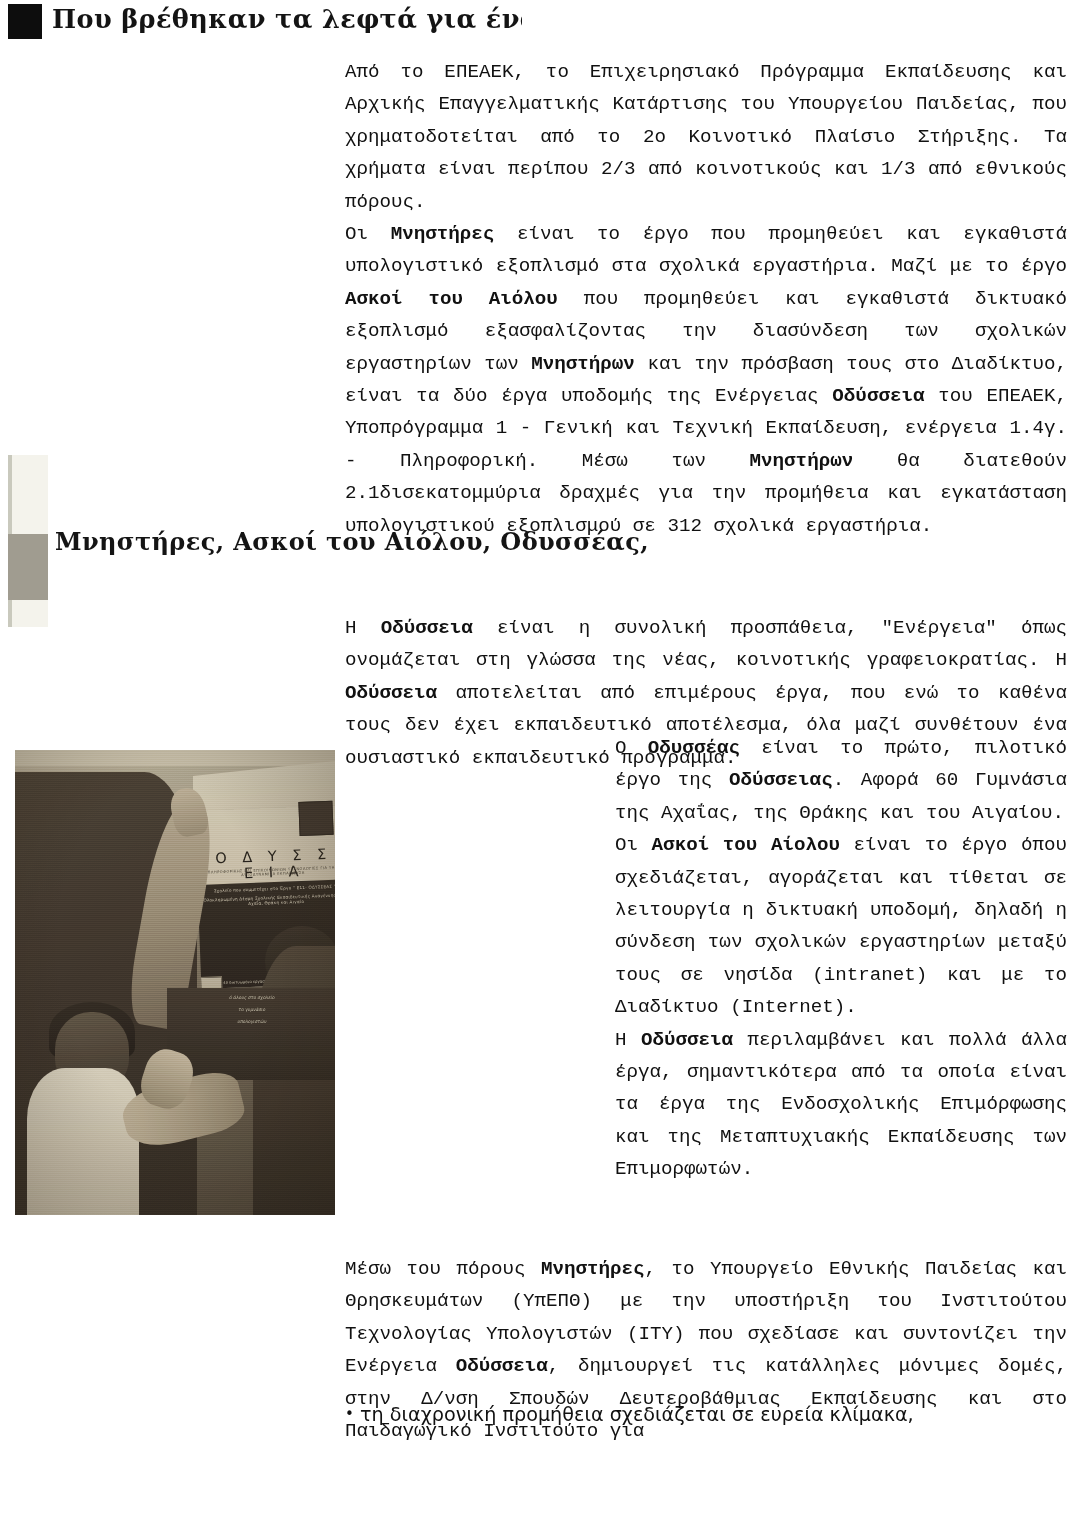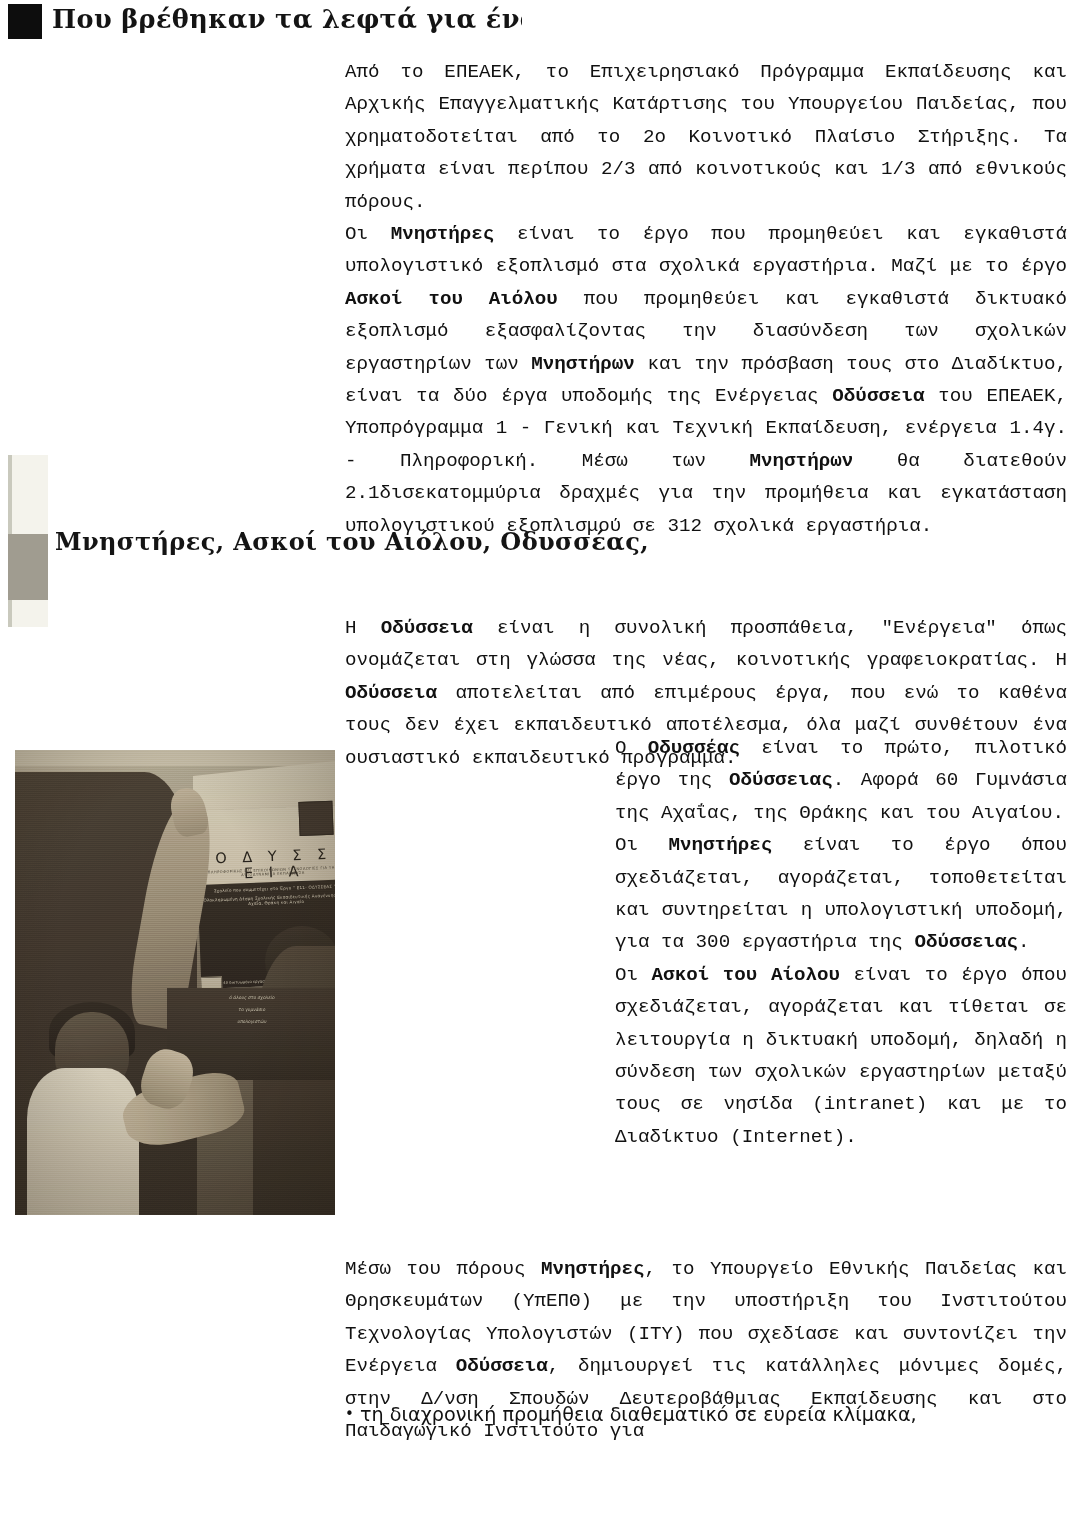--- a/index.html
+++ b/index.html
@@ -321,7 +321,6 @@
 
   <div class="col" id="p-block-3">
     <p><span>Ο </span><b>Οδυσσέας</b><span> είναι το πρώτο, πιλοτικό έργο της </span><b>Οδύσσειας</b><span>. Αφορά 60 Γυμνάσια της Αχαΐας, της Θράκης και του Αιγαίου.</span></p>
-    <p><span>Οι </span><b>Μνηστήρες</b><span> είναι το έργο όπου σχεδιάζεται, αγοράζεται, τοποθετείται και συντηρείται η υπολογιστική υποδομή, για τα 300 εργαστήρια της </span><b>Οδύσσειας</b><span>.</span></p>
     <p><span>Οι </span><b>Ασκοί του Αίολου</b><span> είναι το έργο όπου σχεδιάζεται, αγοράζεται και τίθεται σε λειτουργία η δικτυακή υποδομή, δηλαδή η σύνδεση των σχολικών εργαστηρίων μεταξύ τους σε νησίδα (intranet) και με το Διαδίκτυο (Internet).</span></p>
   </div>
 

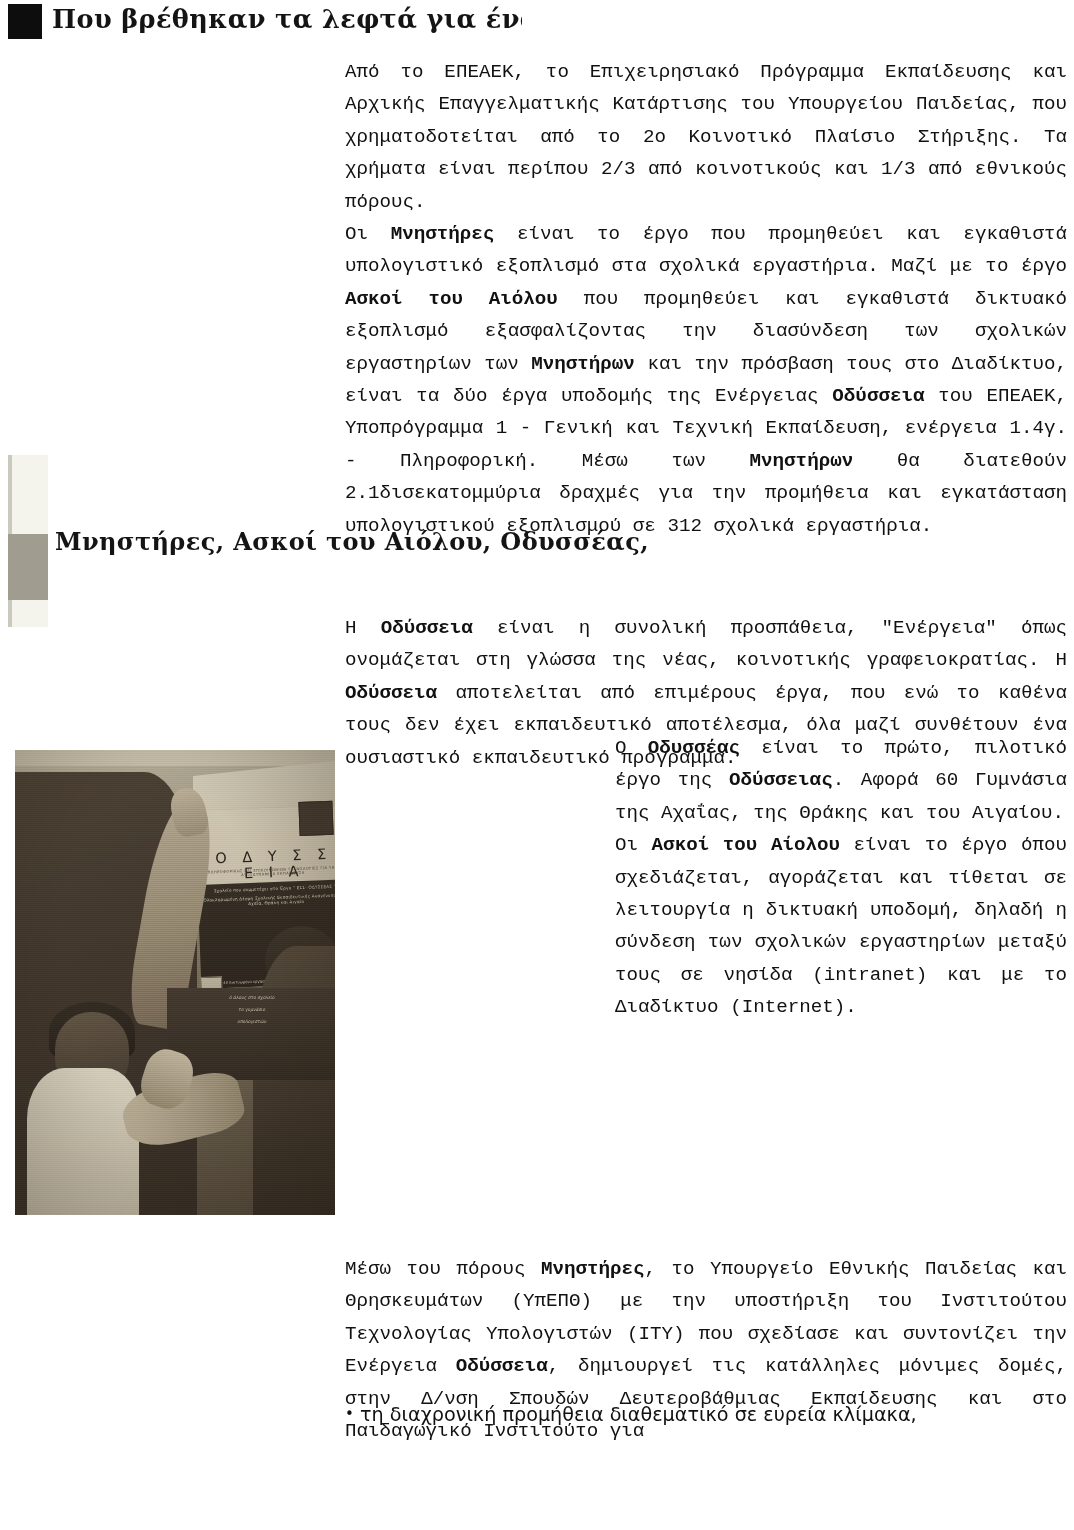--- a/index.html
+++ b/index.html
@@ -322,6 +322,7 @@
   <div class="col" id="p-block-3">
     <p><span>Ο </span><b>Οδυσσέας</b><span> είναι το πρώτο, πιλοτικό έργο της </span><b>Οδύσσειας</b><span>. Αφορά 60 Γυμνάσια της Αχαΐας, της Θράκης και του Αιγαίου.</span></p>
     <p><span>Οι </span><b>Ασκοί του Αίολου</b><span> είναι το έργο όπου σχεδιάζεται, αγοράζεται και τίθεται σε λειτουργία η δικτυακή υποδομή, δηλαδή η σύνδεση των σχολικών εργαστηρίων μεταξύ τους σε νησίδα (intranet) και με το Διαδίκτυο (Internet).</span></p>
+    <p><span>Η </span><b>Οδύσσεια</b><span> περιλαμβάνει  και πολλά άλλα έργα, σημαντικότερα από τα οποία είναι τα έργα της Ενδοσχολικής Επιμόρφωσης και της Μεταπτυχιακής Εκπαίδευσης των Επιμορφωτών.</span></p>
   </div>
 
   <div class="col" id="p-block-4">

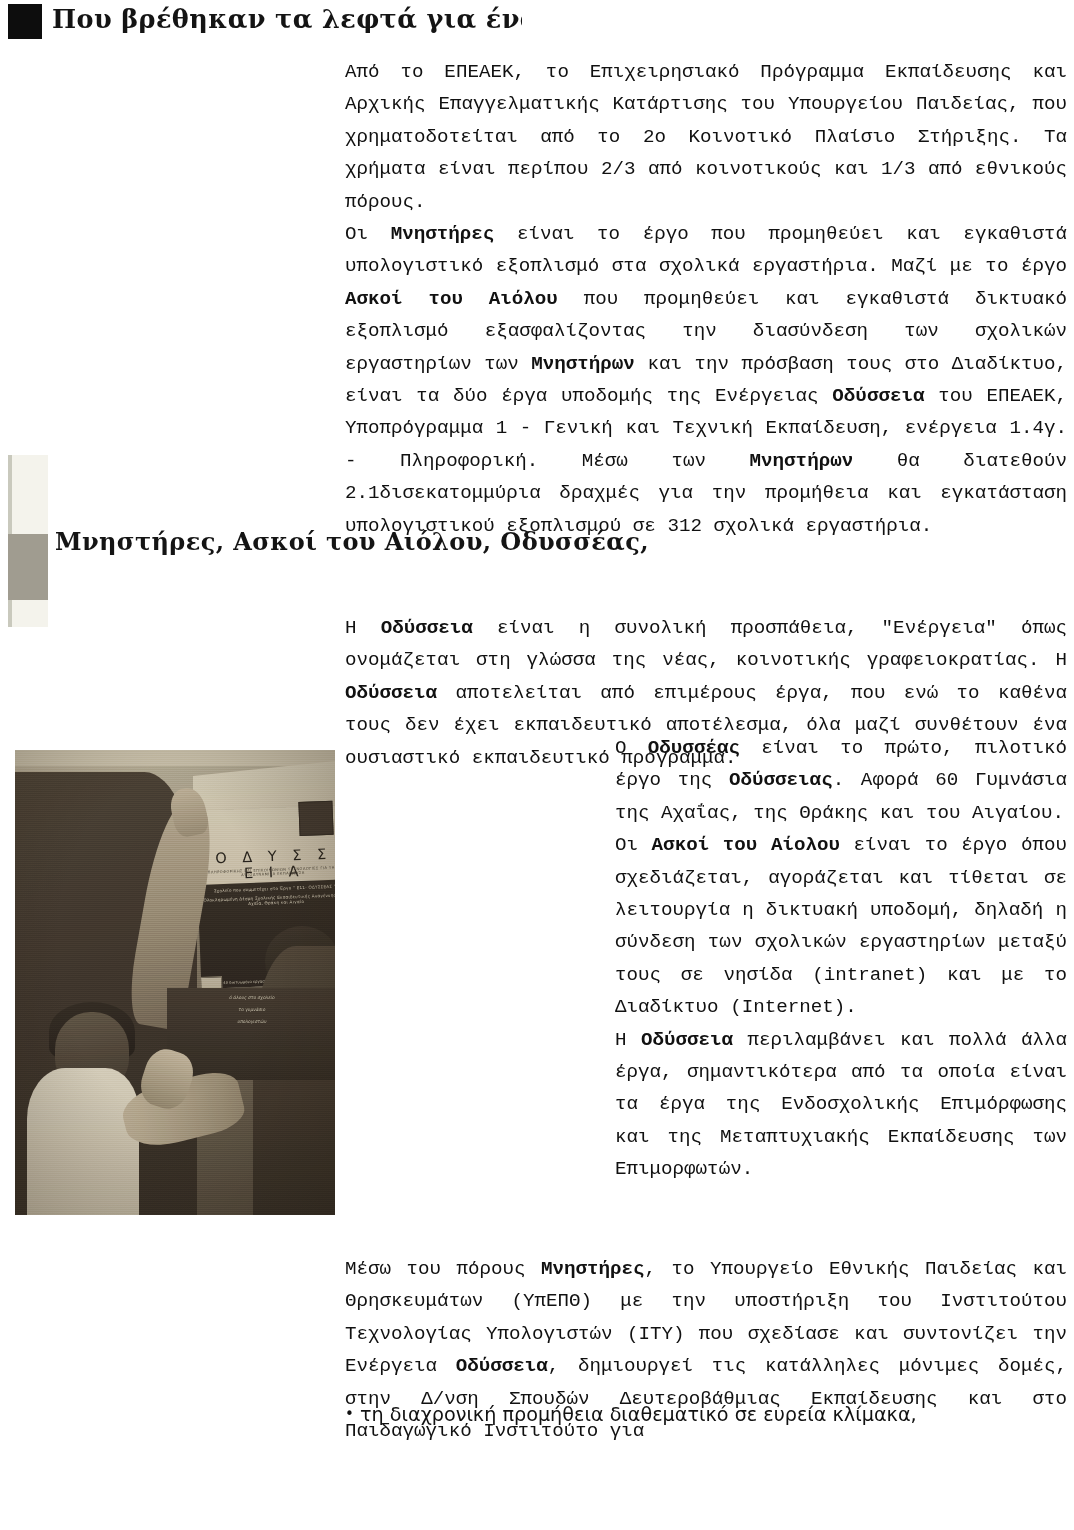--- a/index.html
+++ b/index.html
@@ -330,7 +330,7 @@
   </div>
 
   <div class="bullets">
-    <span class="bi"><span class="dot">•</span> <span>τη διαχρονική προμήθεια διαθεματικό σε ευρεία κλίμακα,</span></span>
+    <span class="bi"><span class="dot">•</span> <span>τη διαχρονική προμήθεια σχεδιάζεται σε ευρεία κλίμακα,</span></span>
     <span class="bi"> </span>
   </div>
 

